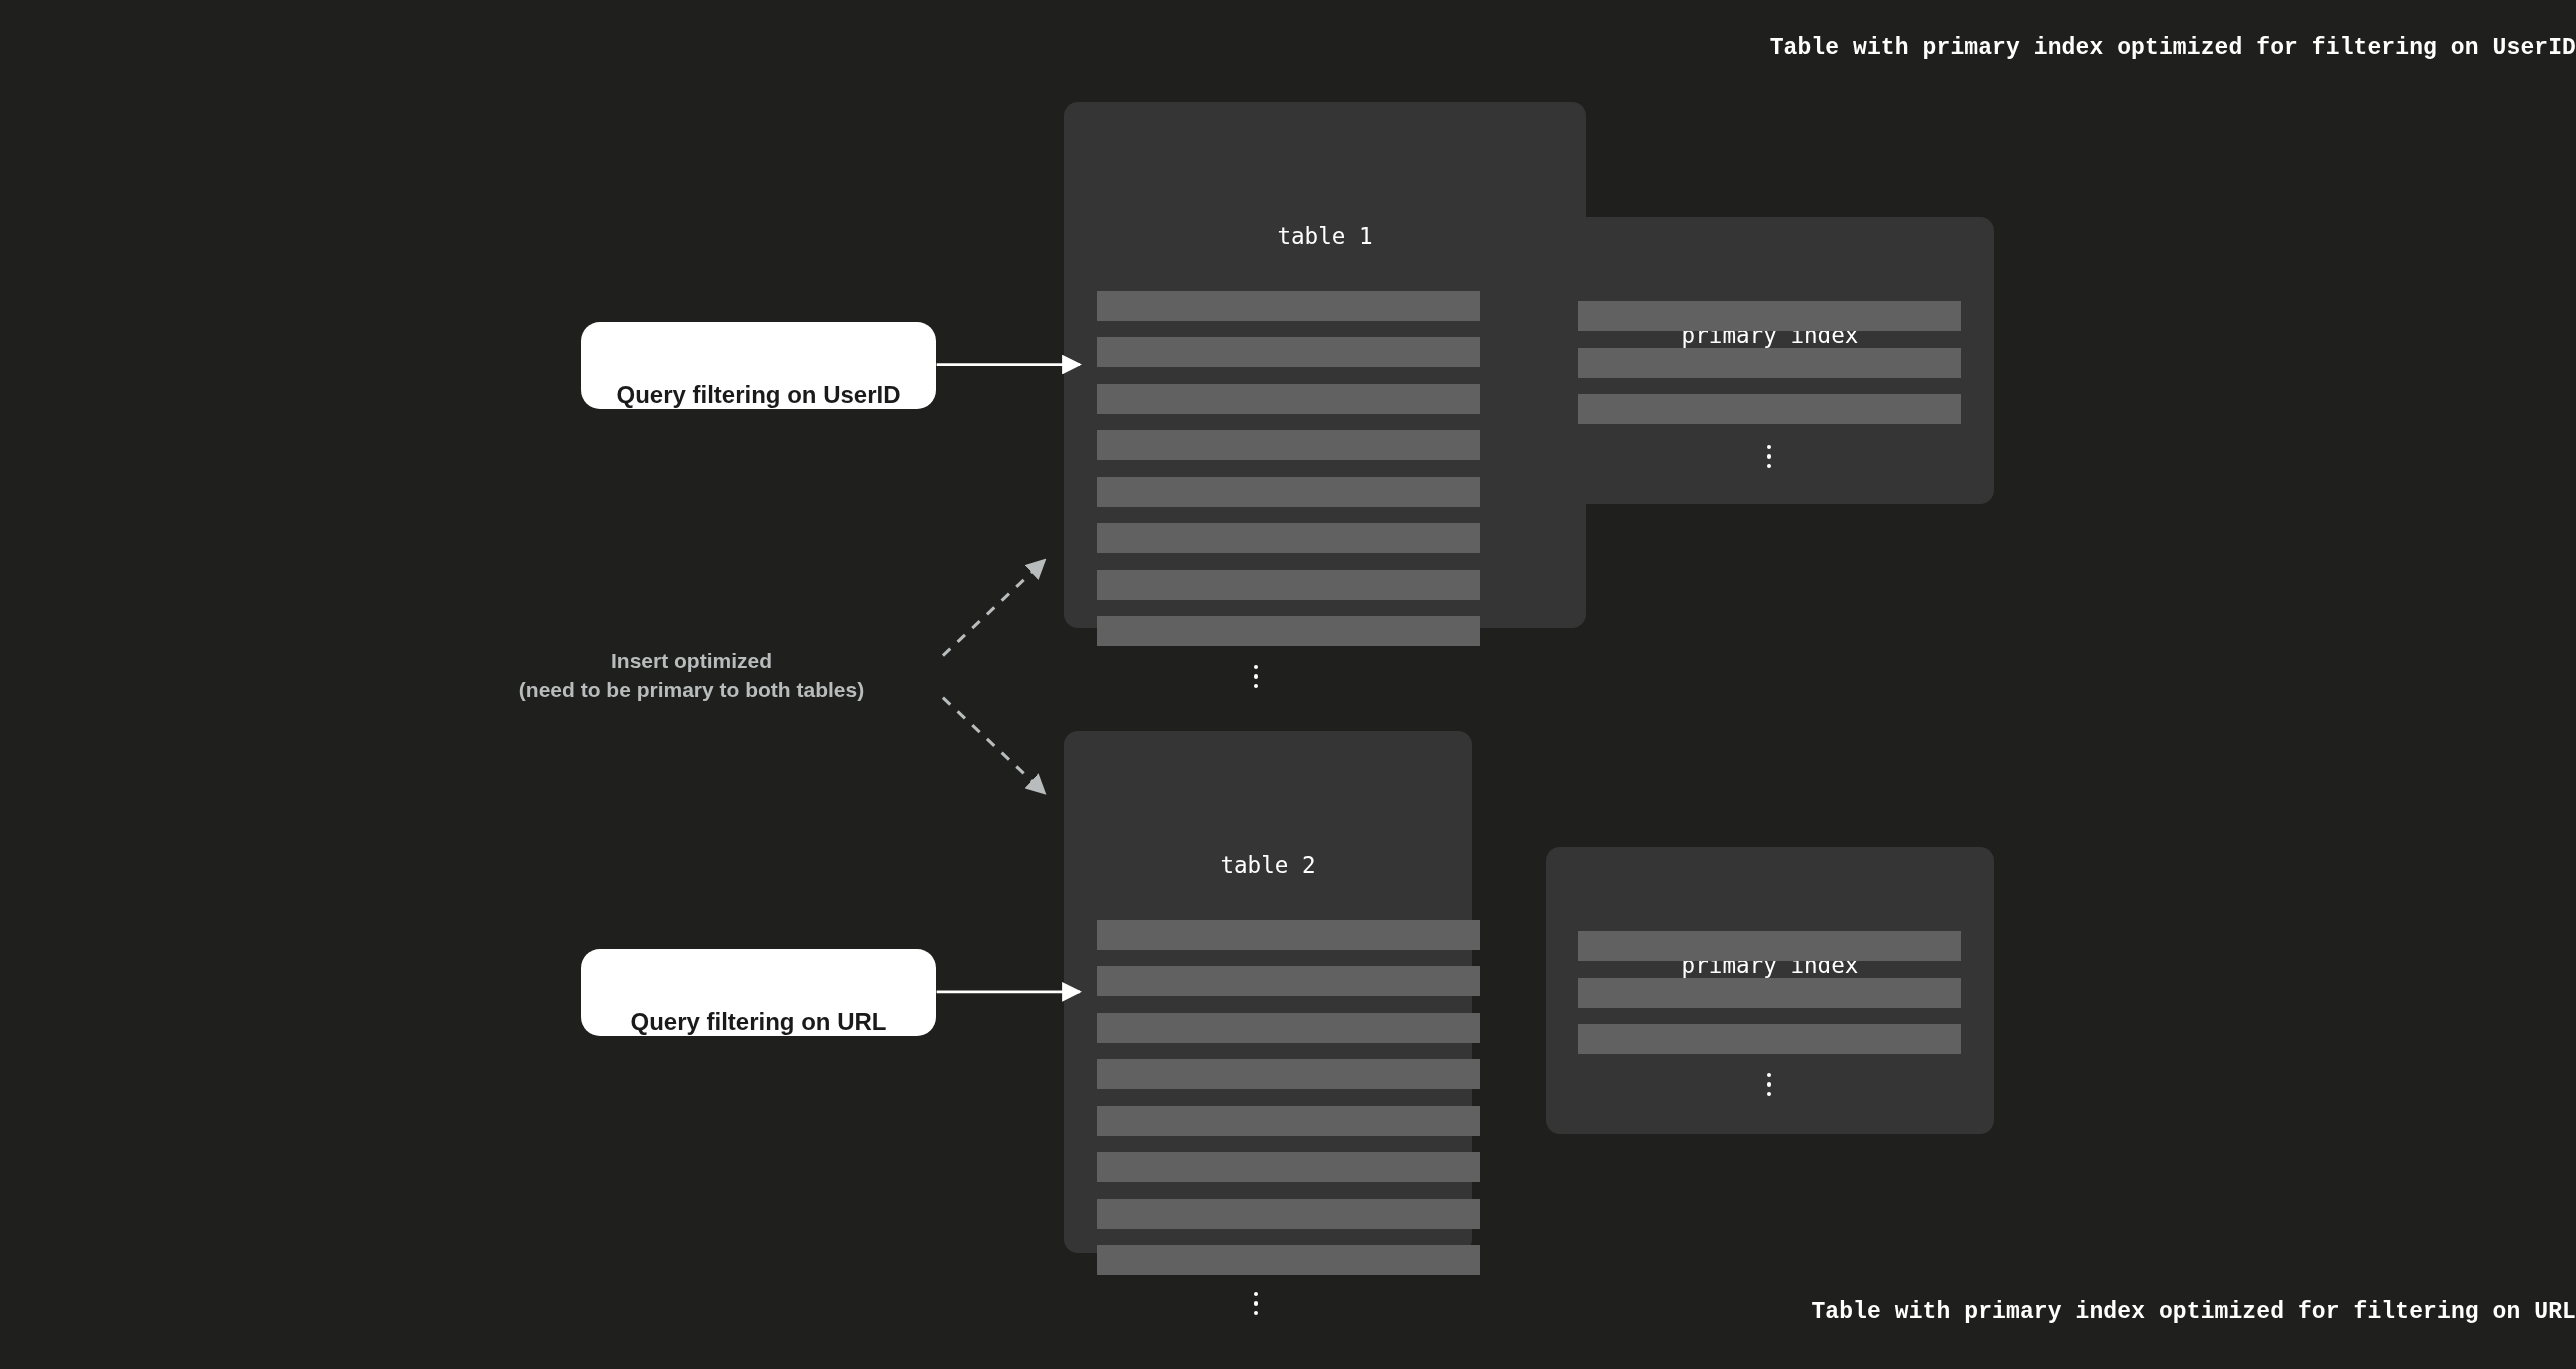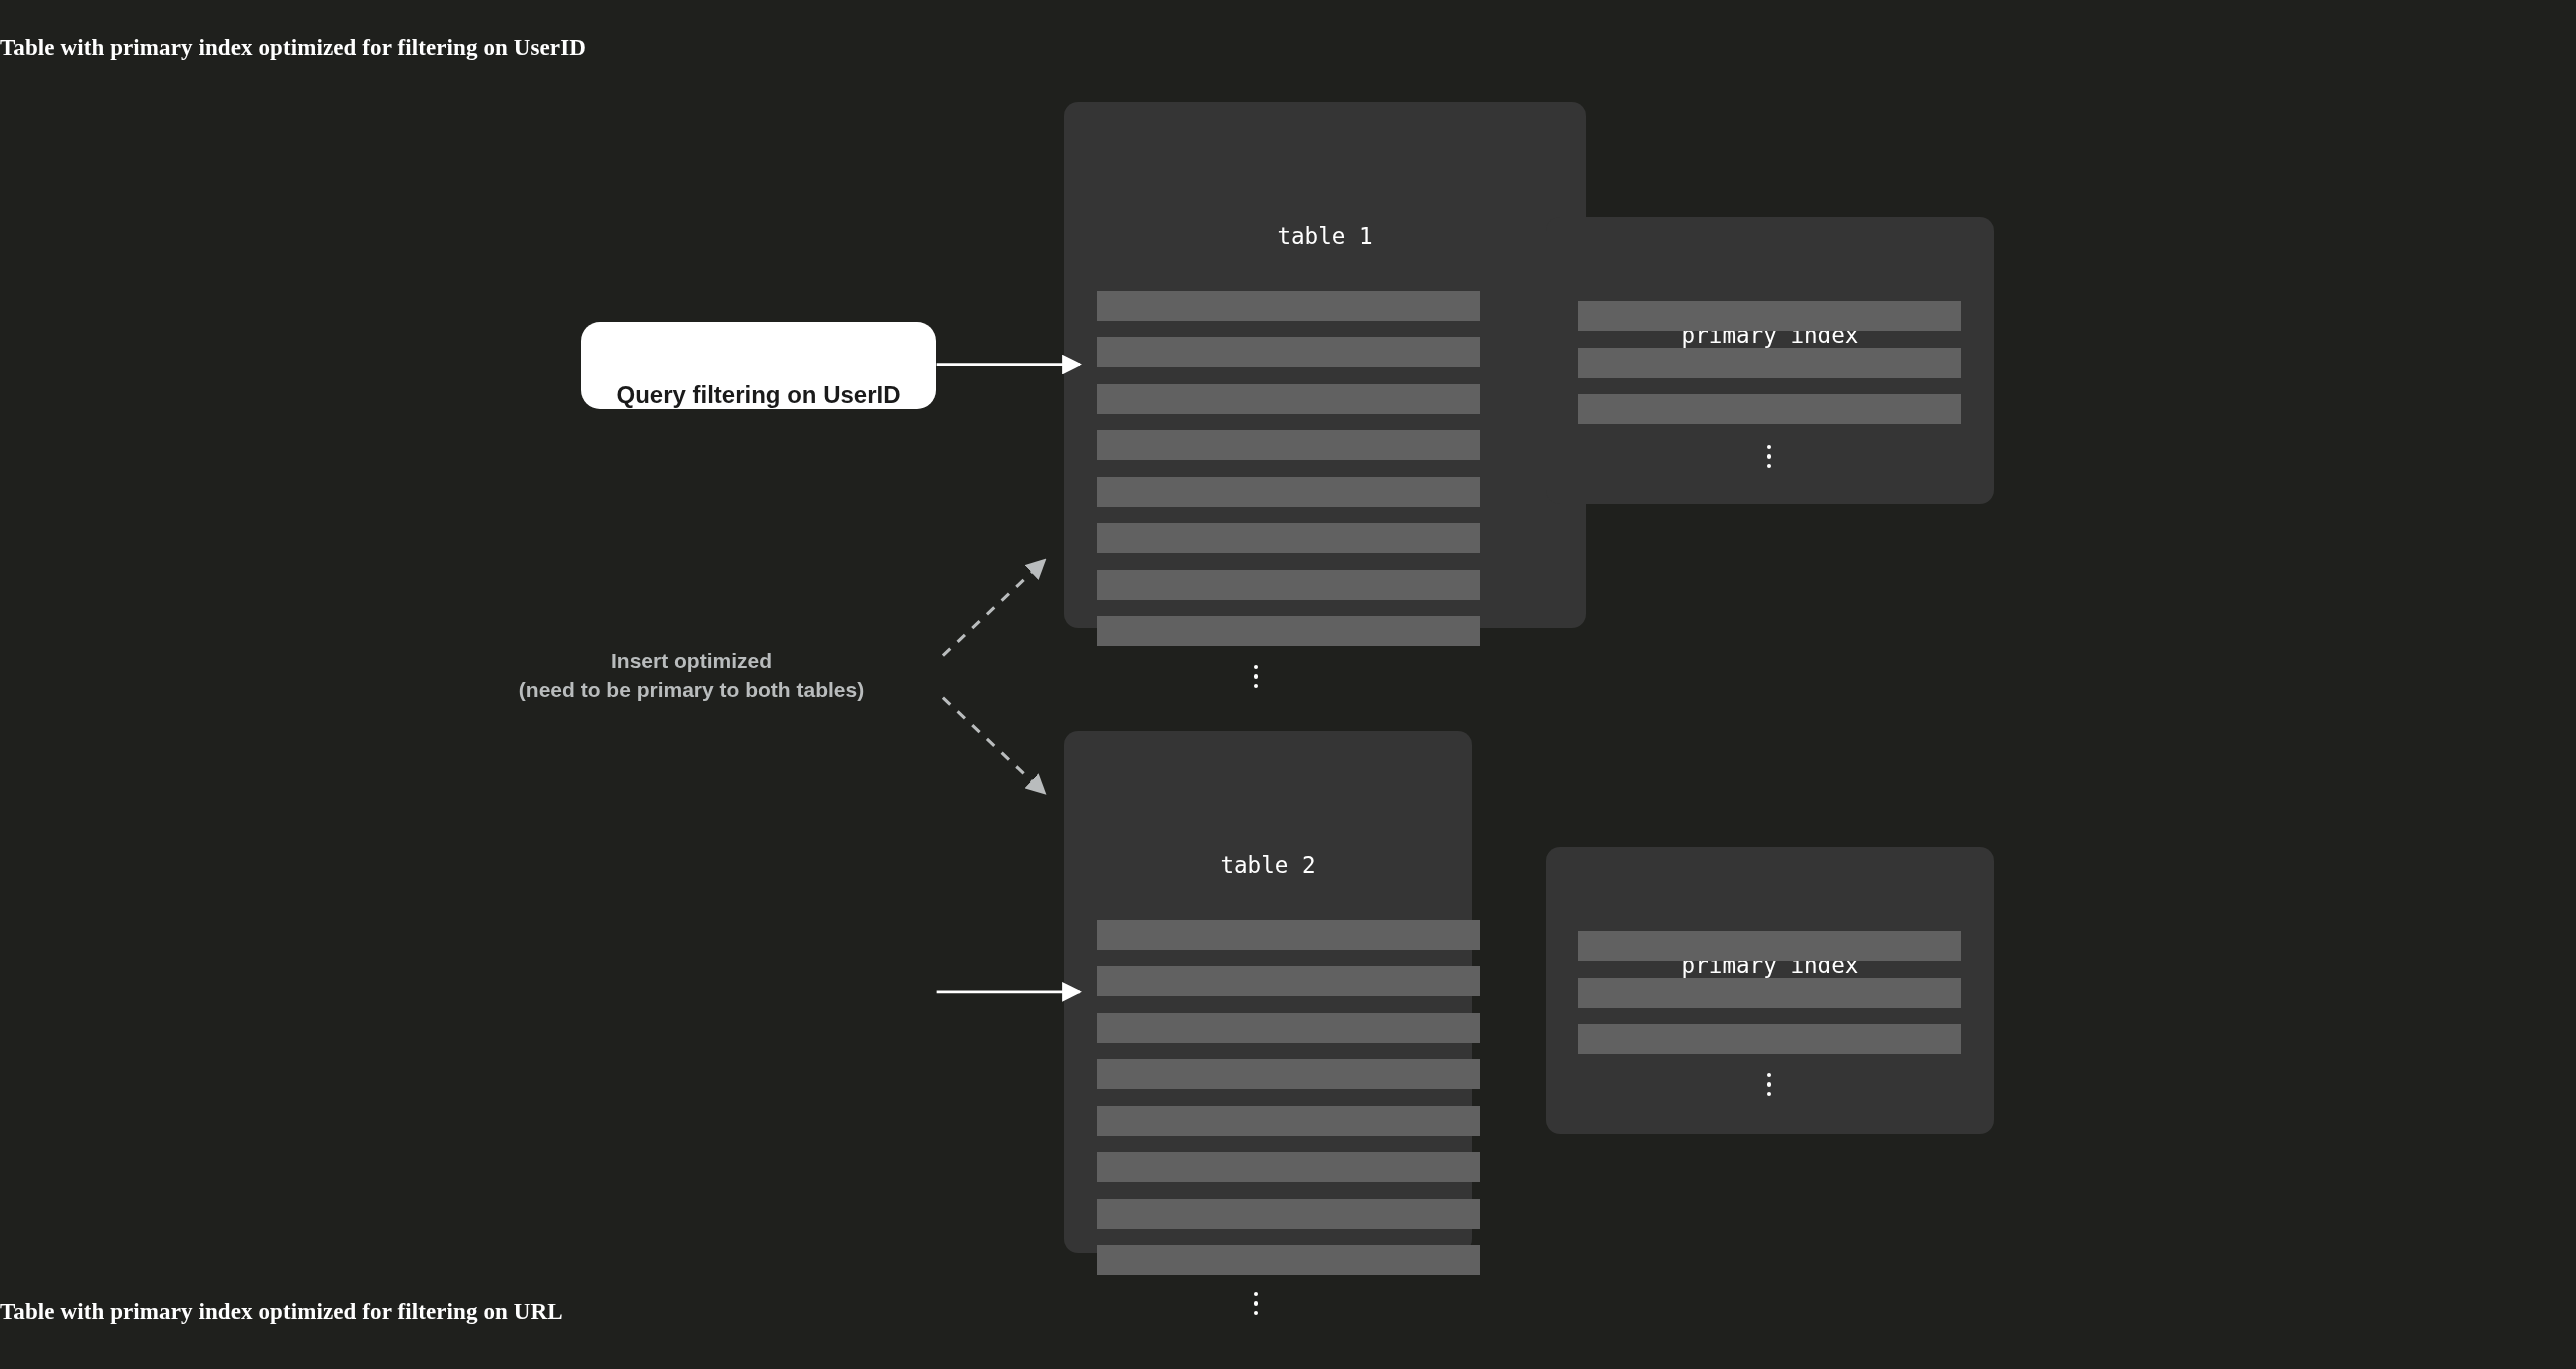--- a/index.html
+++ b/index.html
@@ -20,12 +20,12 @@
   .caption {
     position: absolute;
     color: #ffffff;
-    font-family: Liberation Serif, serif;
+    font-family: Liberation Mono, monospace;
     font-weight: bold;
     font-size: 23px;
     letter-spacing: 0.1px;
     white-space: nowrap;
-    text-align: left;
+    text-align: right;
   }
   #caption-top   { left: 0; right: 0; top: 35px; }
   #caption-bottom{ left: 0; right: 0; top: 1299px; }

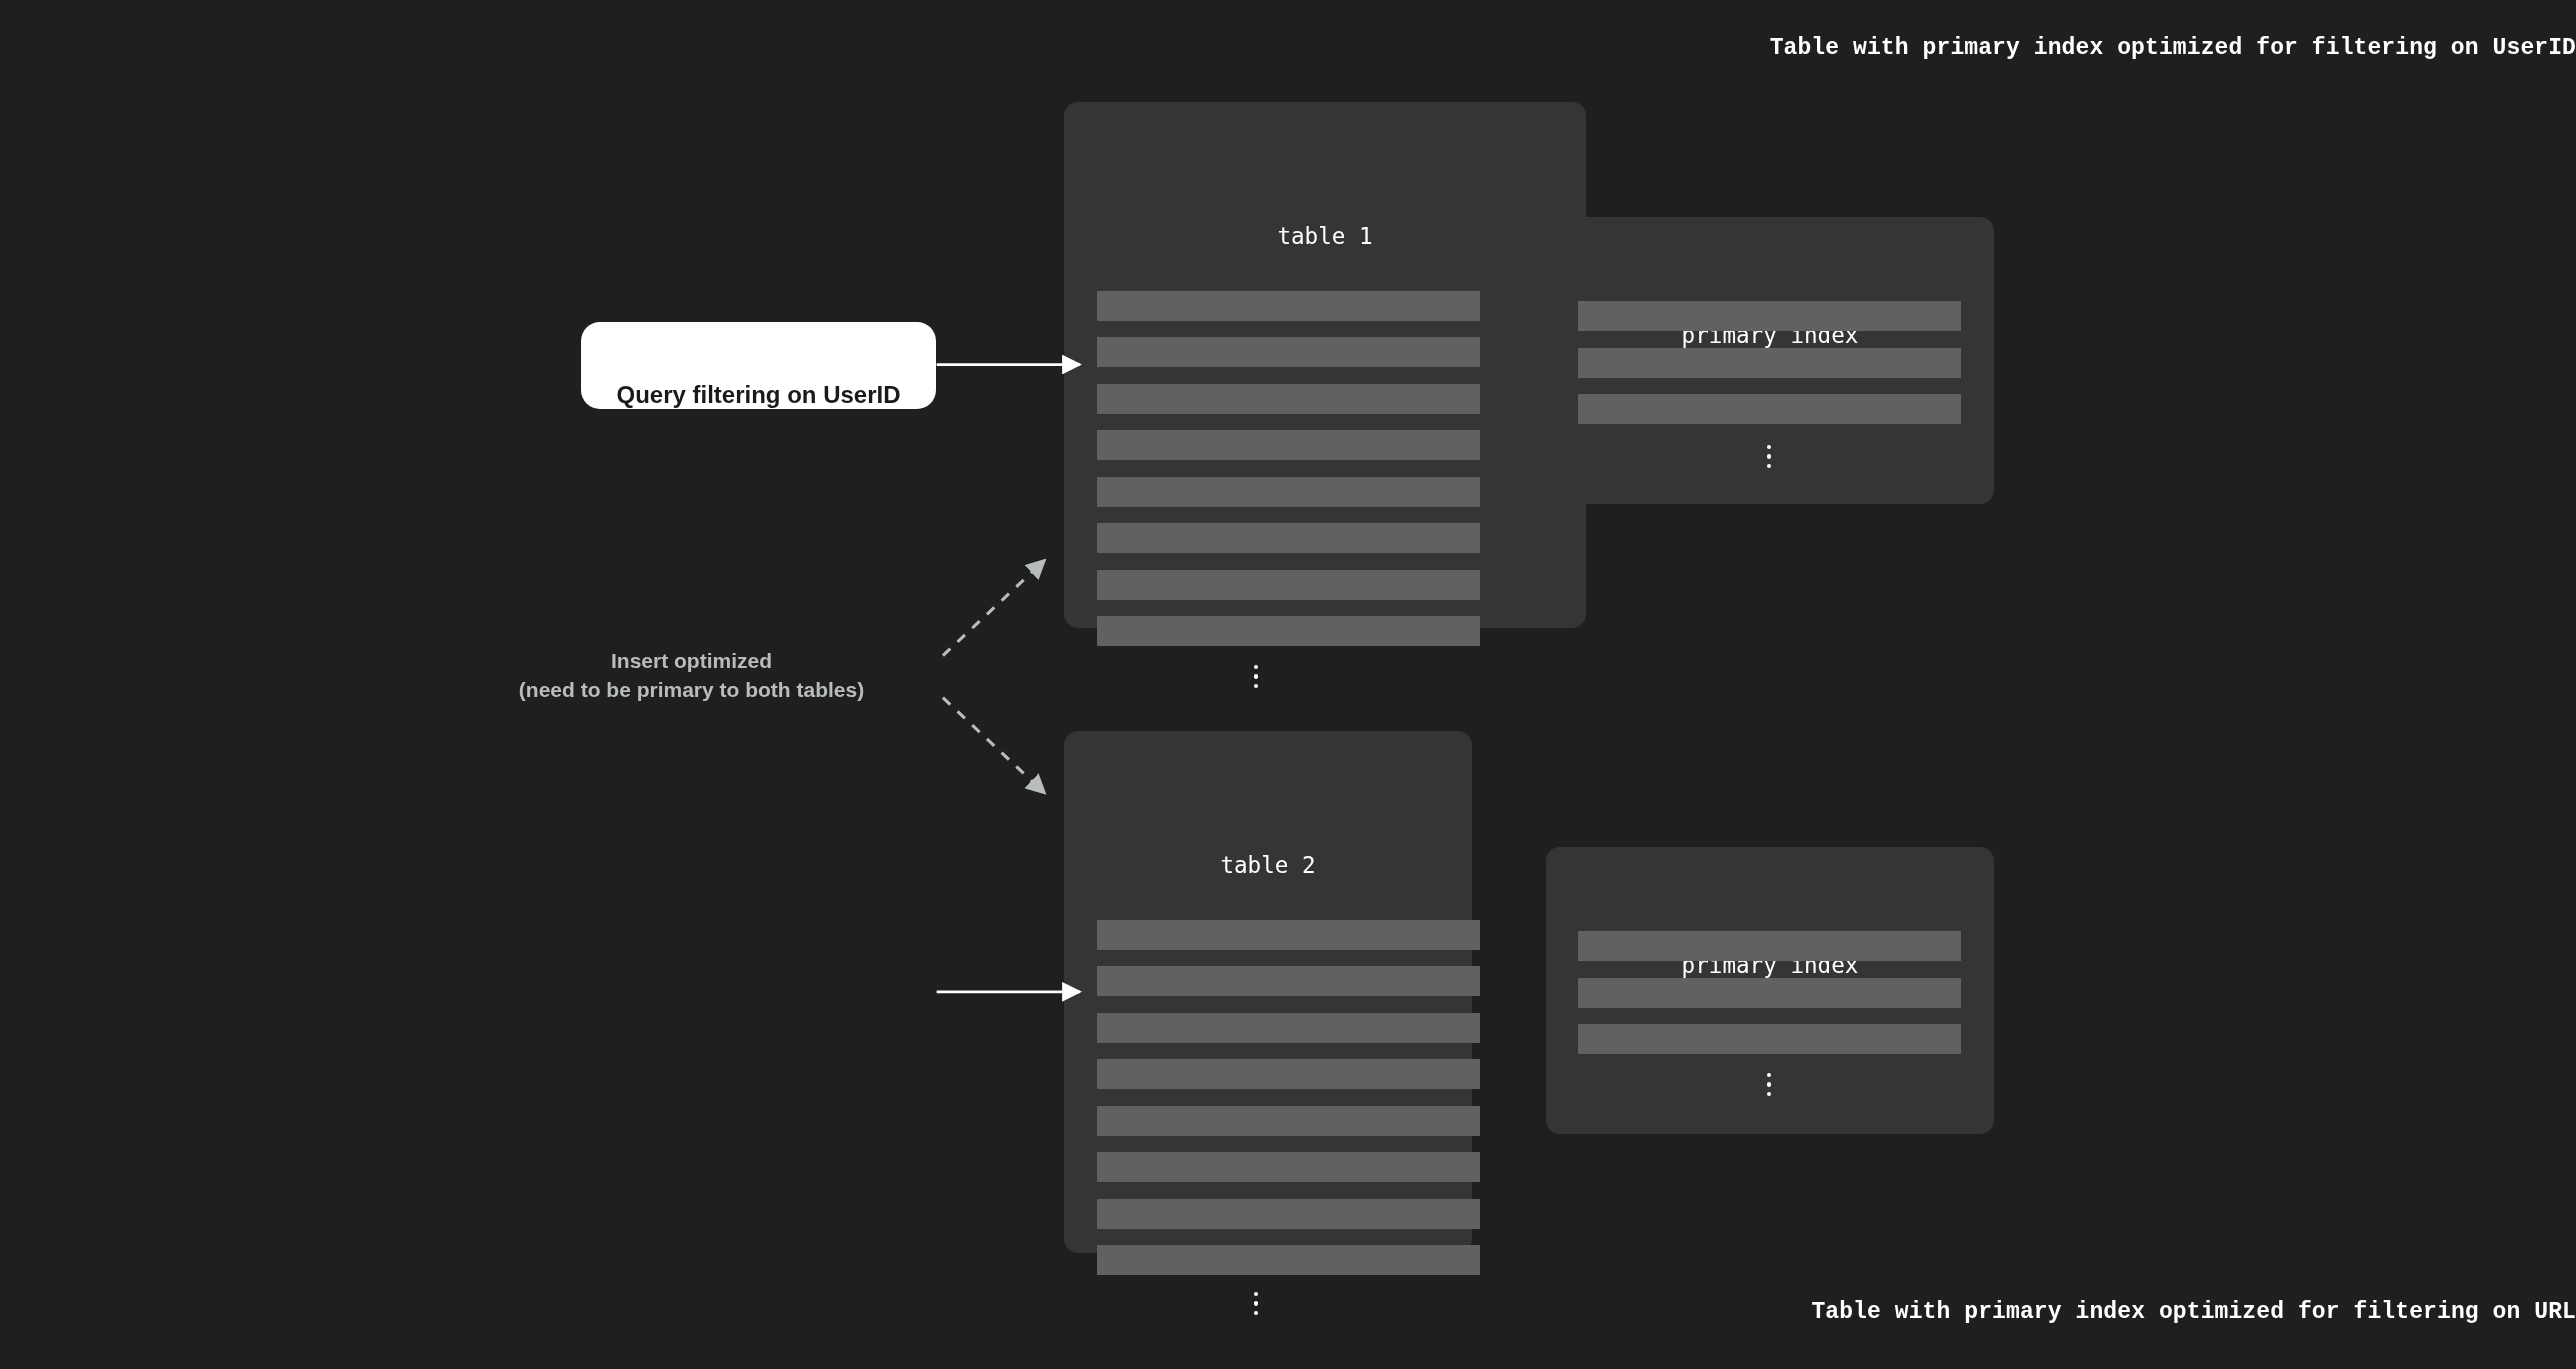--- a/index.html
+++ b/index.html
@@ -189,6 +189,9 @@
     <span>Query filtering on UserID</span>
   </div>
 
+  <div class="query-box" id="query-box-url" style="left:581px; top:949px; width:355px; height:87px;">
+    <span>Query filtering on URL</span>
+  </div>
 
   <div id="insert-label" style="left:465px; top:647px; width:453px;">
     <div>Insert optimized</div>

